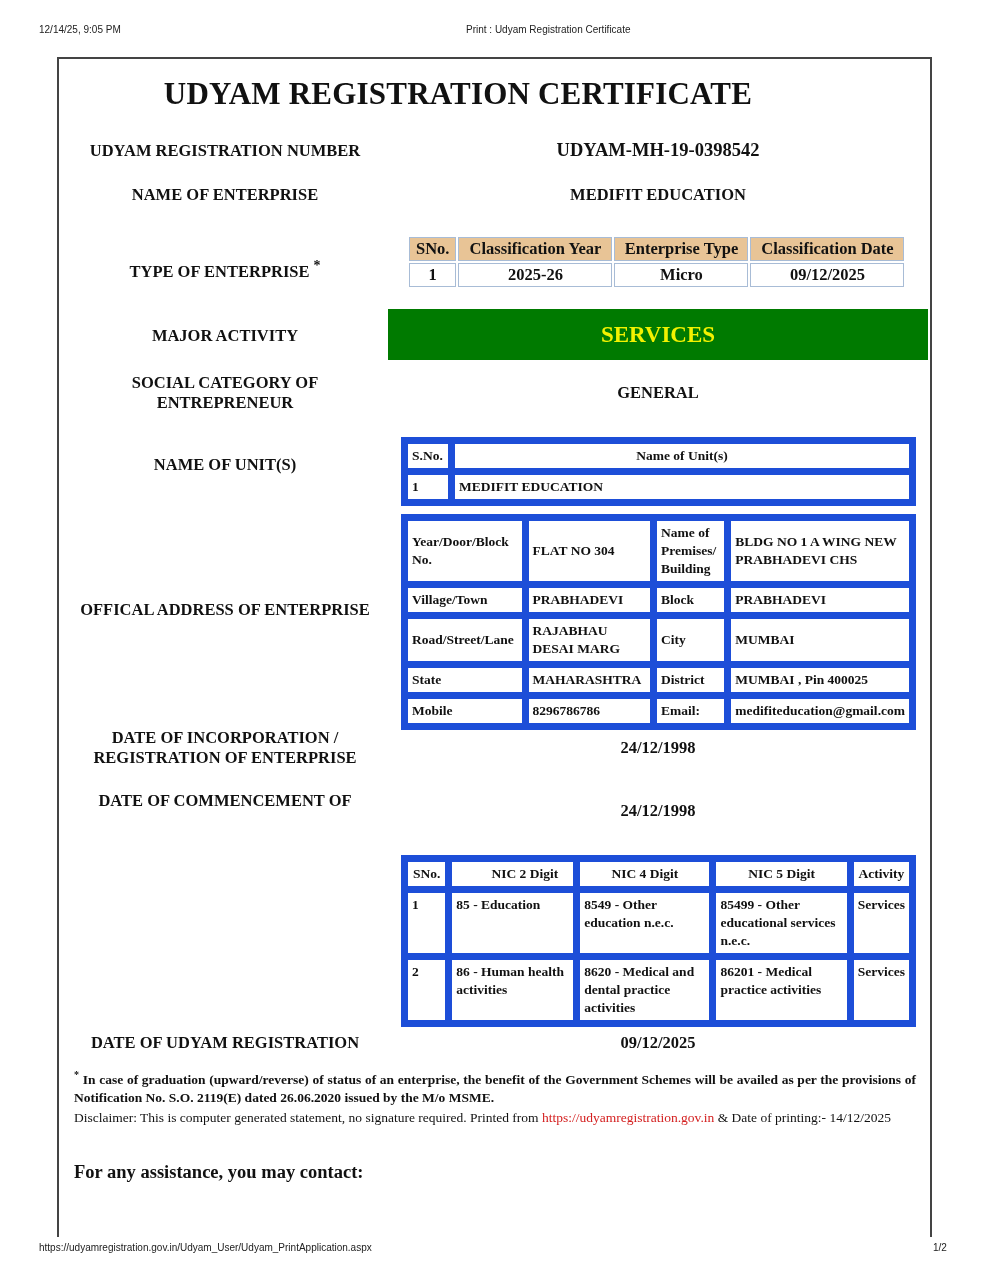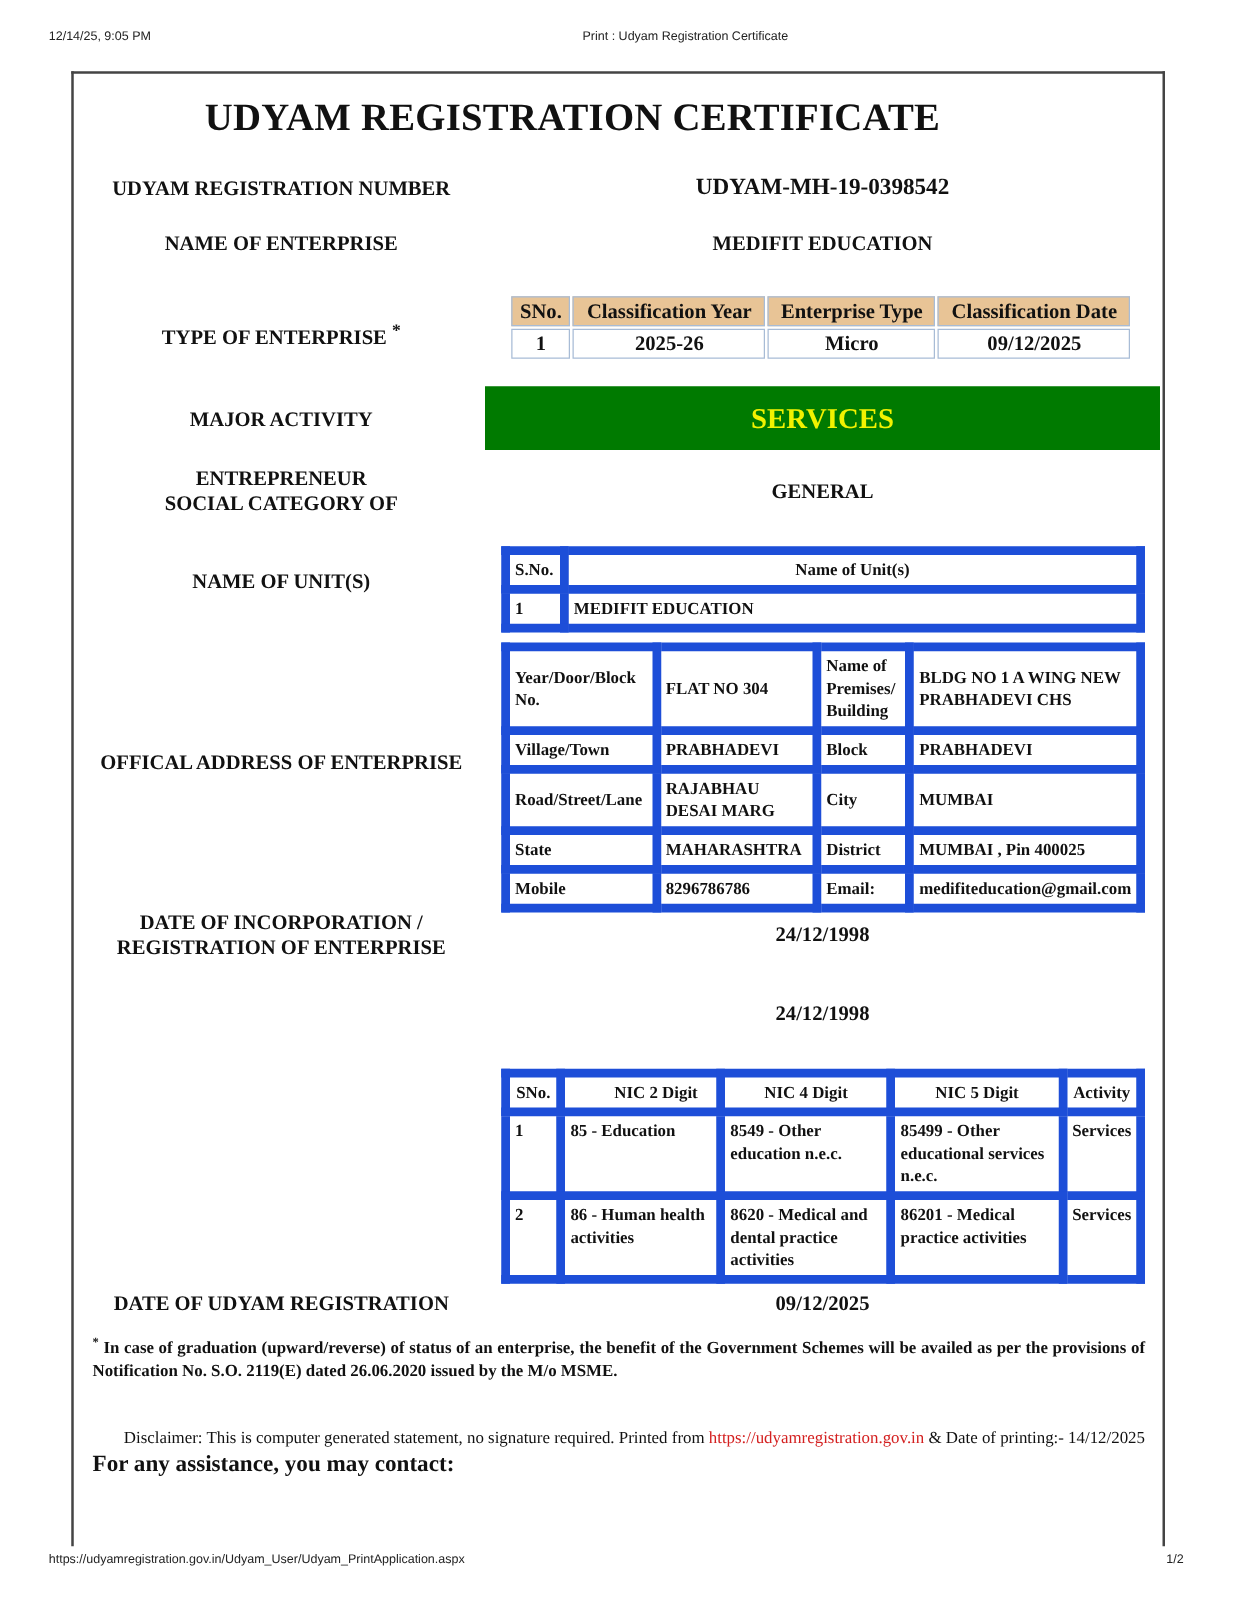--- a/index.html
+++ b/index.html
@@ -86,8 +86,8 @@
 <div class="services">SERVICES</div>
 
 <div class="label" style="top:373px;">
+  <div>SOCIAL CATEGORY OF</div>
   <div>ENTREPRENEUR</div>
-  <div>SOCIAL CATEGORY OF</div>
 </div>
 <div class="value" style="top:383px;">GENERAL</div>
 

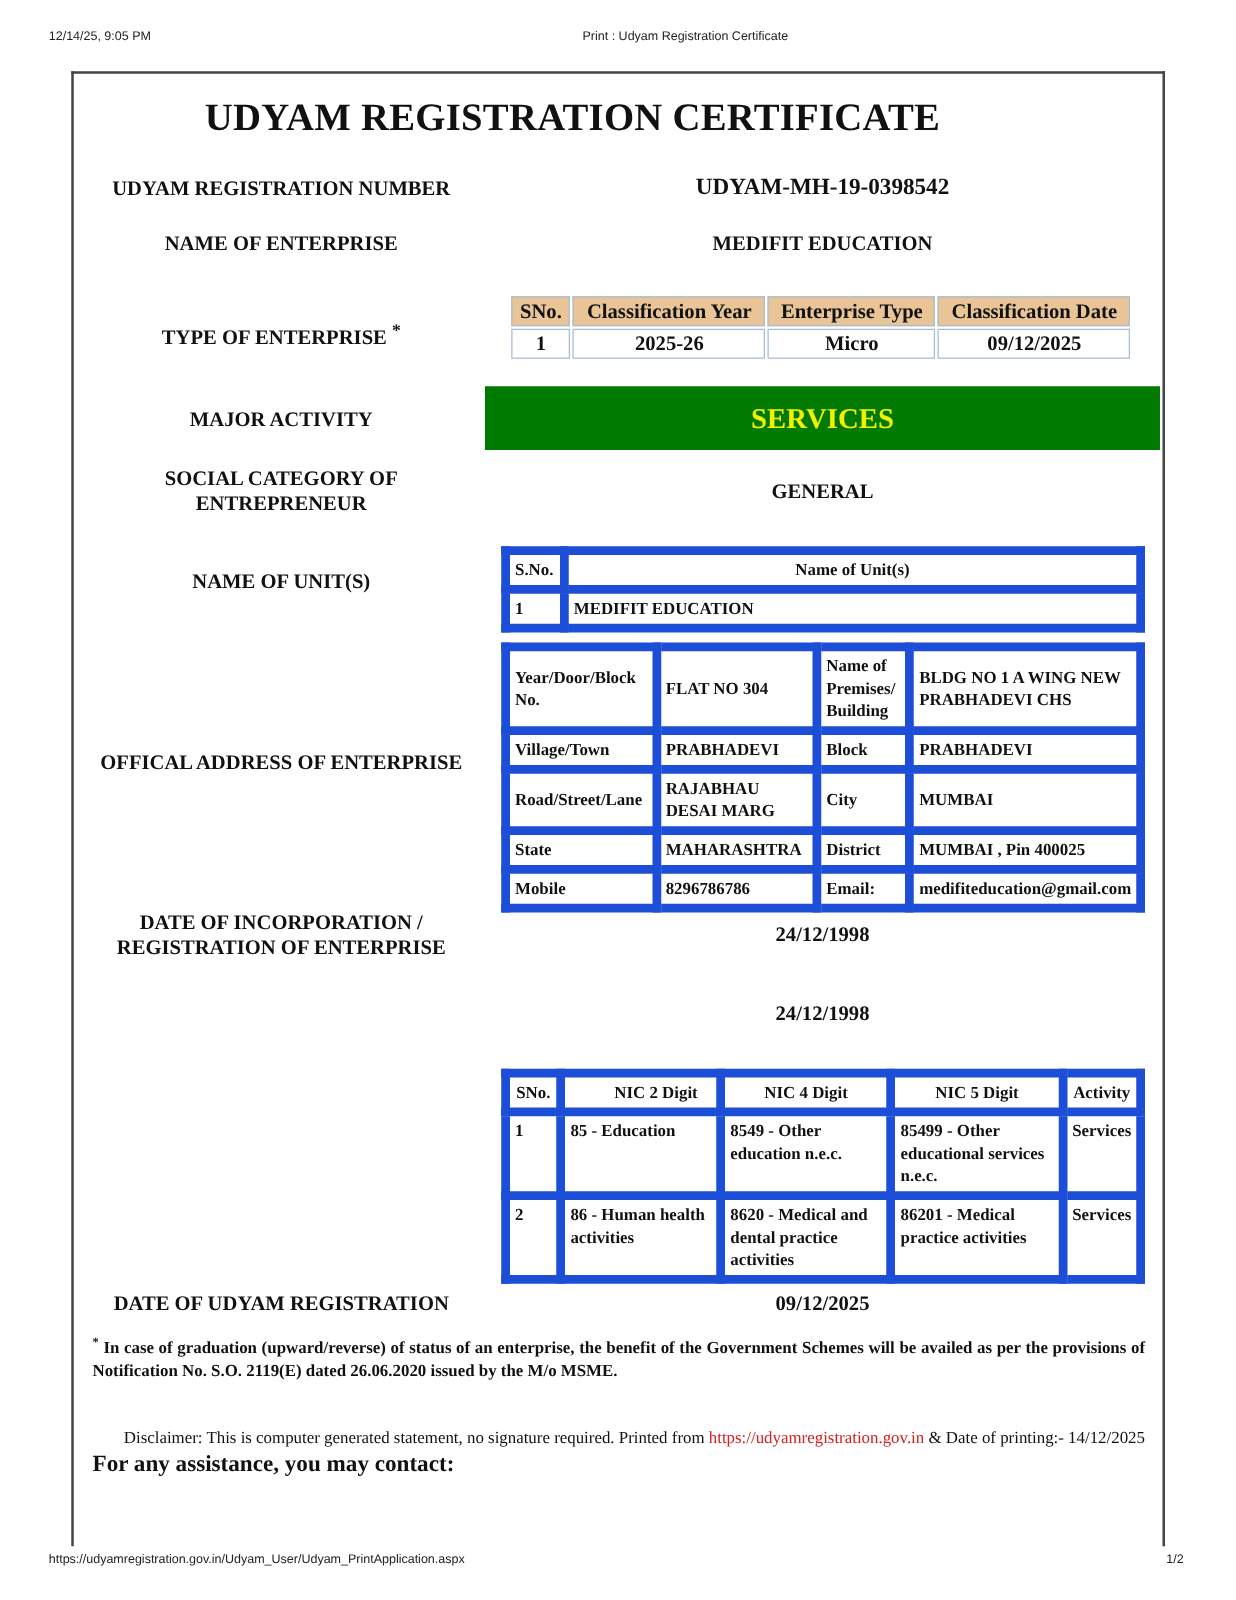--- a/index.html
+++ b/index.html
@@ -148,6 +148,7 @@
 <div class="value" style="top:738px;">24/12/1998</div>
 
 <div class="label" style="top:791px;">
+  <div>DATE OF COMMENCEMENT OF</div>
 </div>
 <div class="value" style="top:801px;">24/12/1998</div>
 

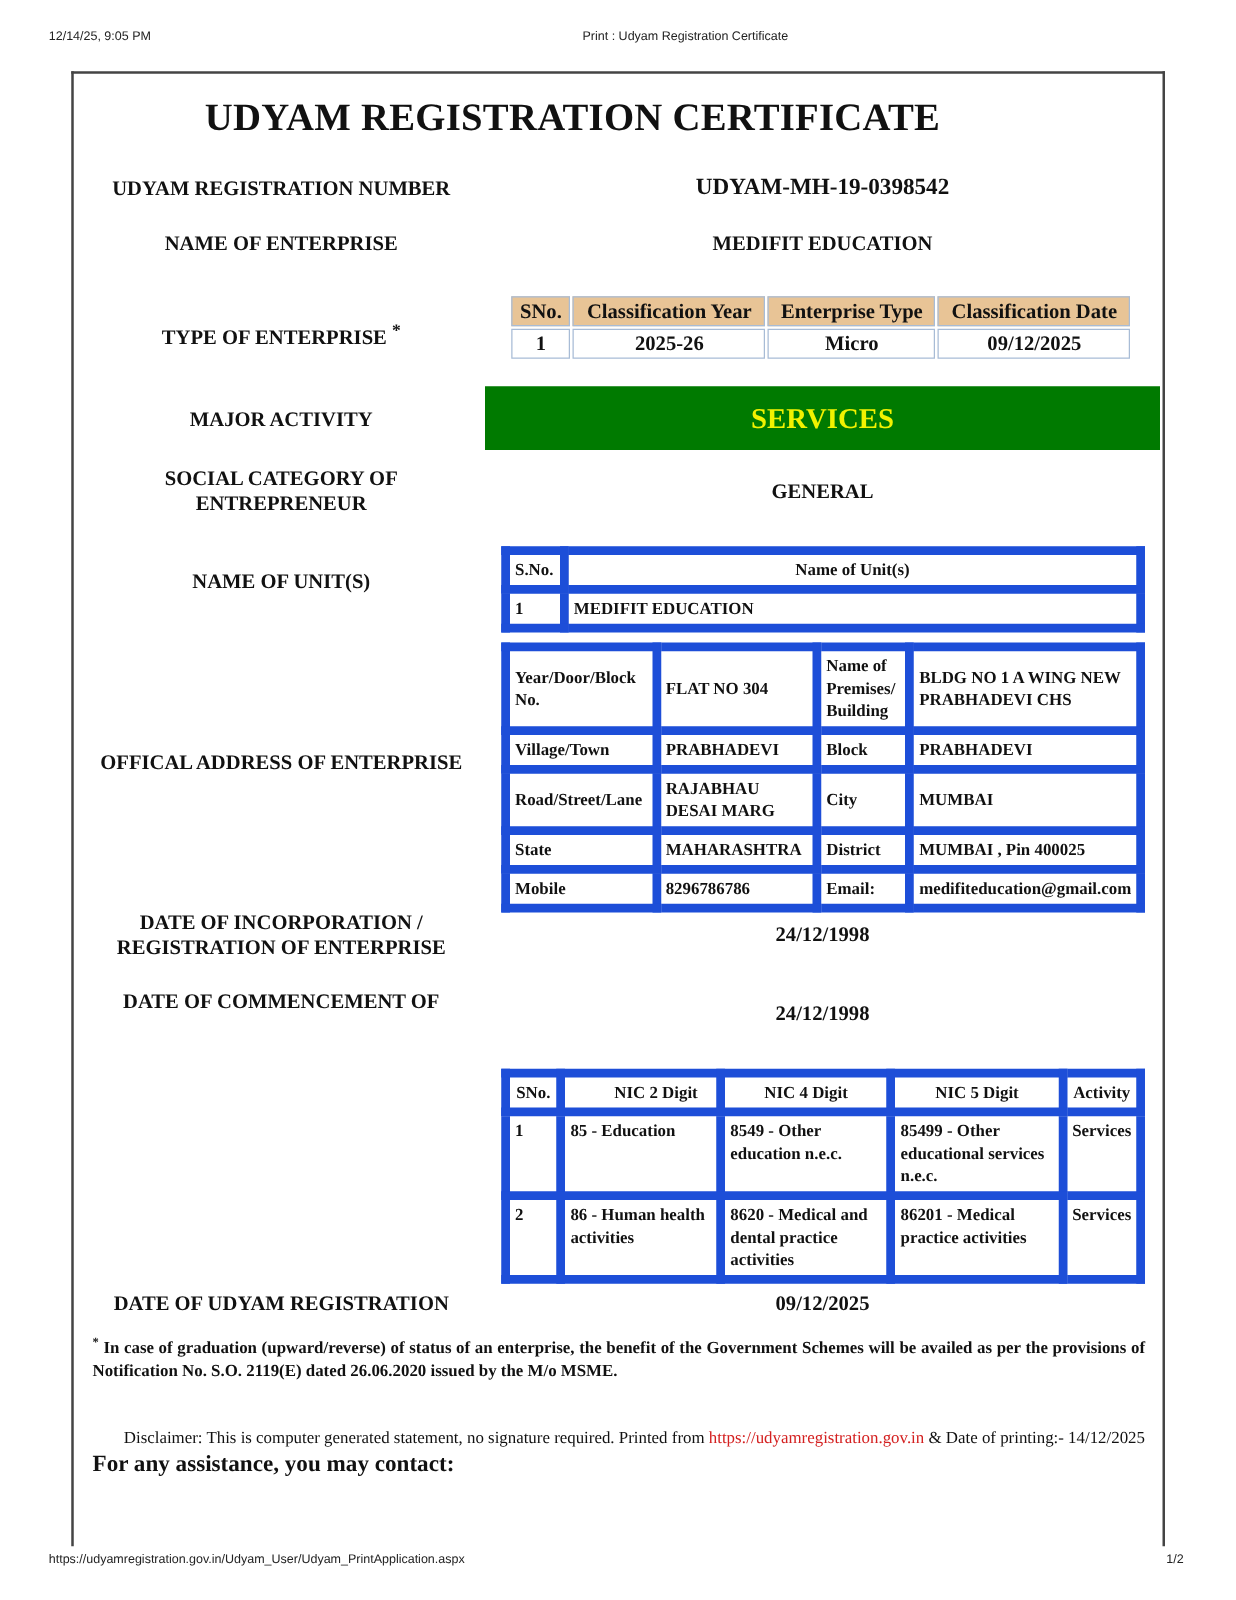--- a/index.html
+++ b/index.html
@@ -42,7 +42,7 @@
 
   .note { position: absolute; left: 74px; top: 1066px; width: 842px; font-weight: bold; font-size: 13.5px; line-height: 18px; text-align: justify; }
   .note sup { font-size: 10px; }
-  .disclaimer { position: absolute; left: 74px; top: 1109px; width: 842px; font-size: 13.5px; line-height: 18px; text-align: right; margin-top: 32px; }
+  .disclaimer { position: absolute; left: 74px; top: 1109px; width: 842px; font-size: 13.5px; line-height: 18px; text-align: left; }
   .disclaimer a { color: #d42020; text-decoration: none; }
   .assist { position: absolute; left: 74px; top: 1162px; font-weight: bold; font-size: 18.5px; }
 </style>

